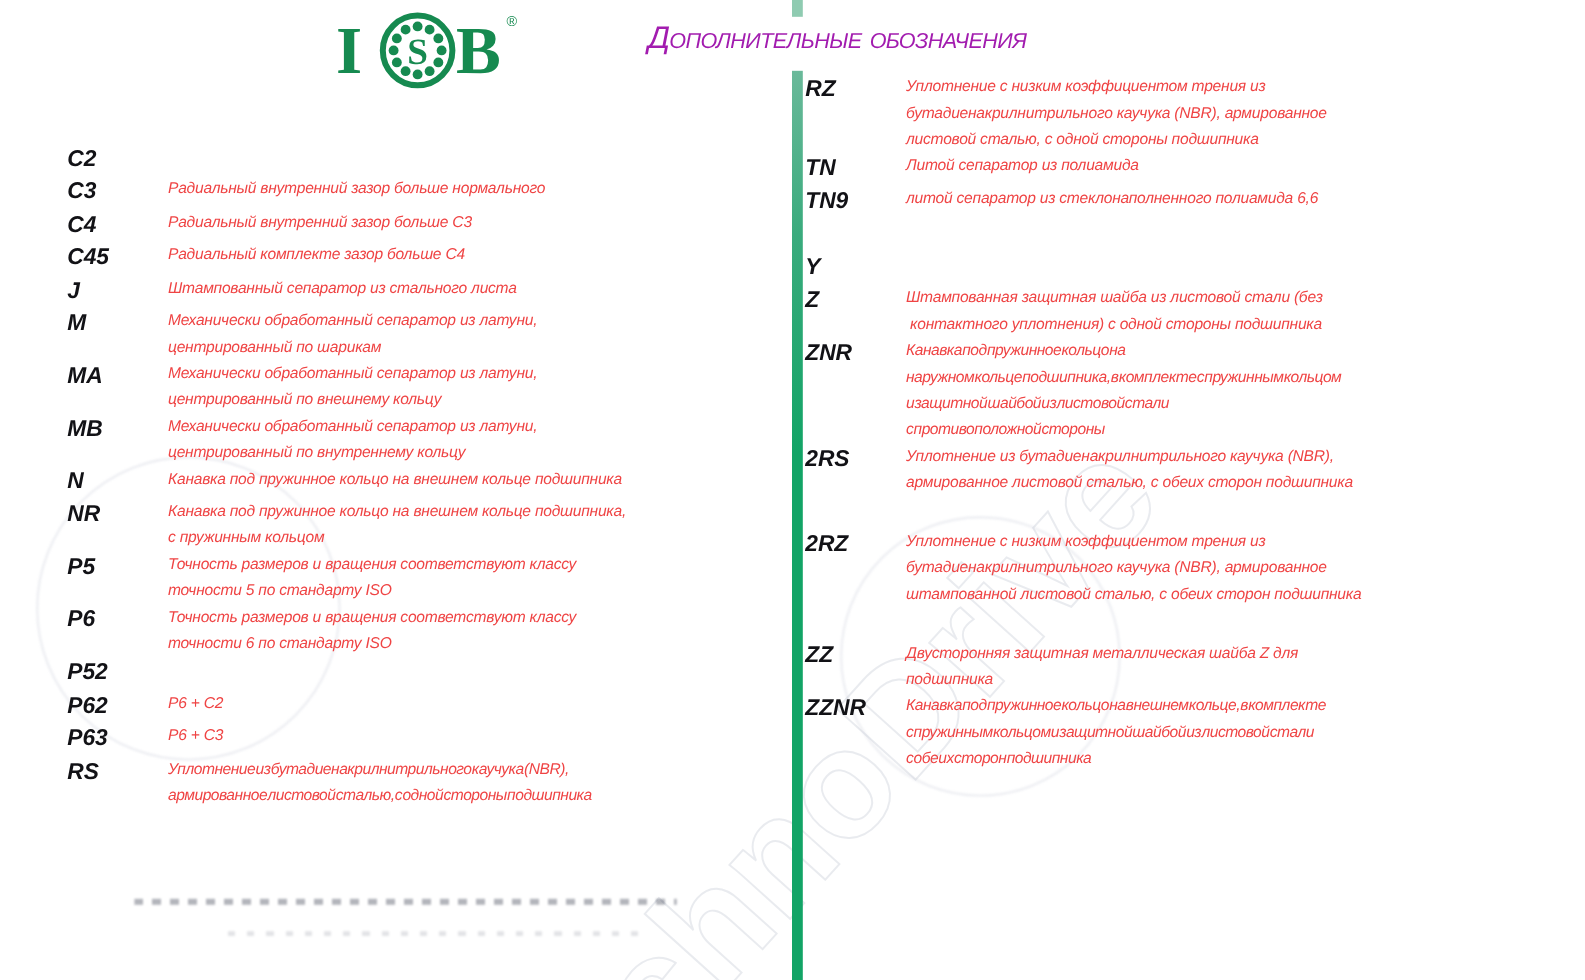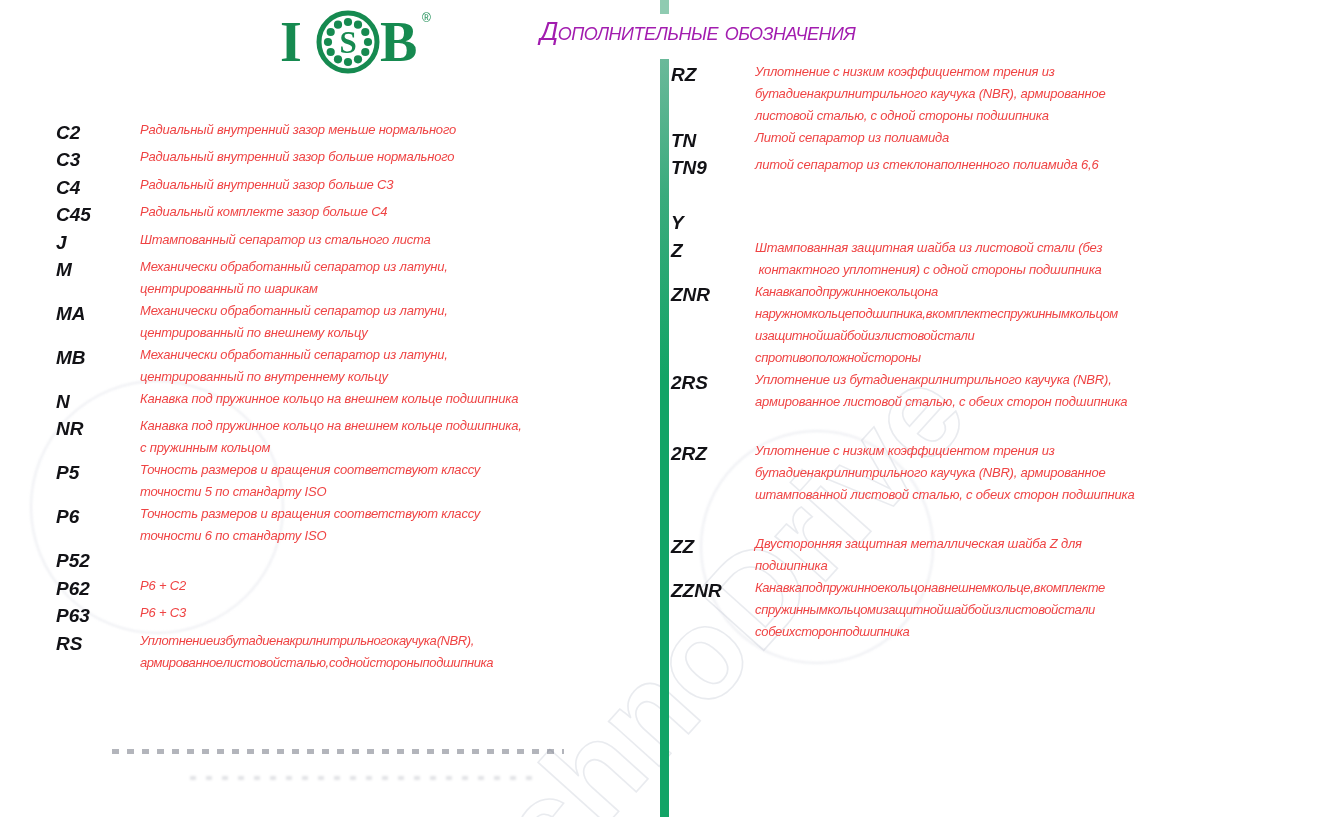--- a/index.html
+++ b/index.html
@@ -121,7 +121,6 @@
   <div class="col col-left">
     <div class="entry">
       <span class="term">C2</span>
-      <span class="desc">Радиальный внутренний зазор меньше нормального</span>
     </div>
     <div class="entry">
       <span class="term">C3</span>

